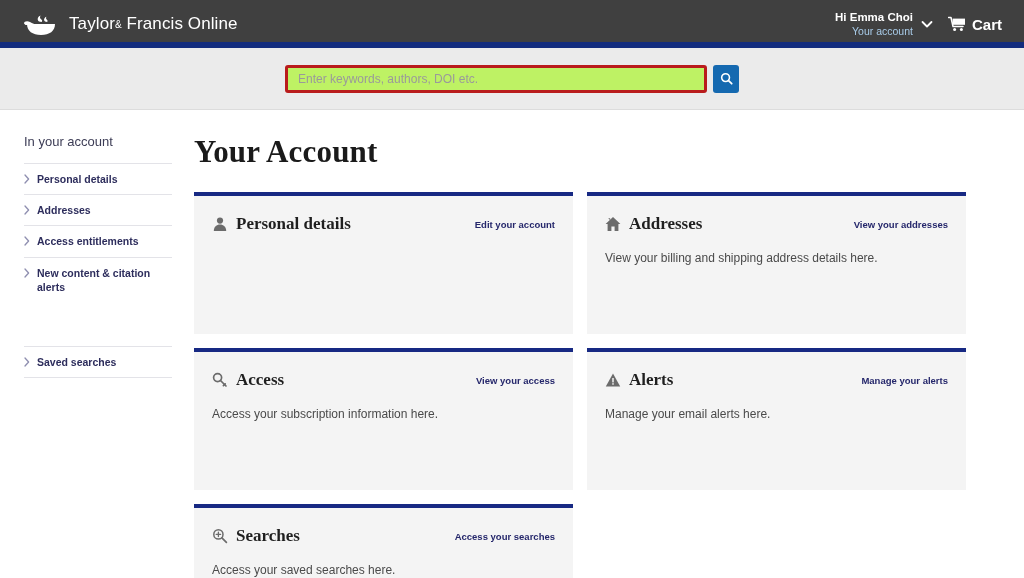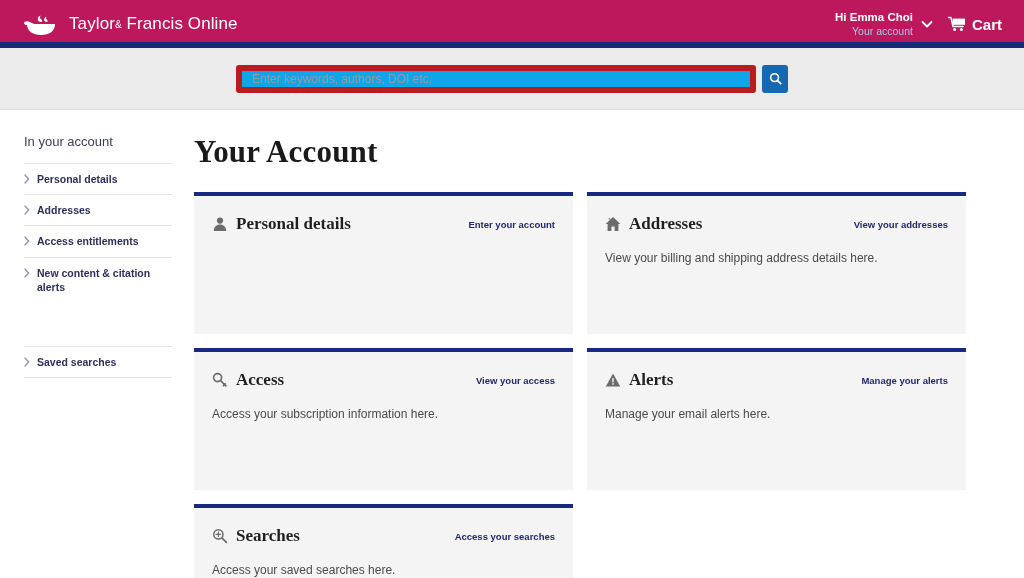--- a/index.html
+++ b/index.html
@@ -17,7 +17,7 @@
   .header {
     position: relative;
     height: 48px;
-    background: #be185d;
+    background: #404040;
     display: flex;
     align-items: center;
     padding: 0 14px 0 22px;

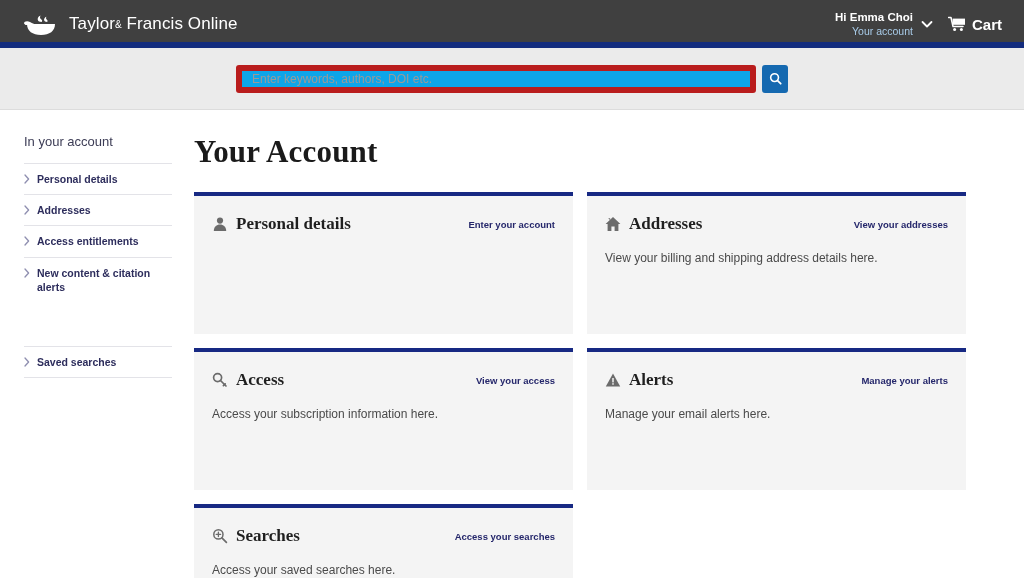--- a/index.html
+++ b/index.html
@@ -92,11 +92,11 @@
   }
   .search-wrap { display: flex; align-items: stretch; }
   .search-input {
-    width: 520px;
+    width: 422px;
     height: 28px;
-    border: 6px solid #b91c1c;
+    border: 3px solid #b91c1c;
     border-radius: 3px;
-    background: #0ea5e9;
+    background: #bef264;
     padding: 0 10px;
     font-family: "Liberation Sans", sans-serif;
     font-size: 12px;

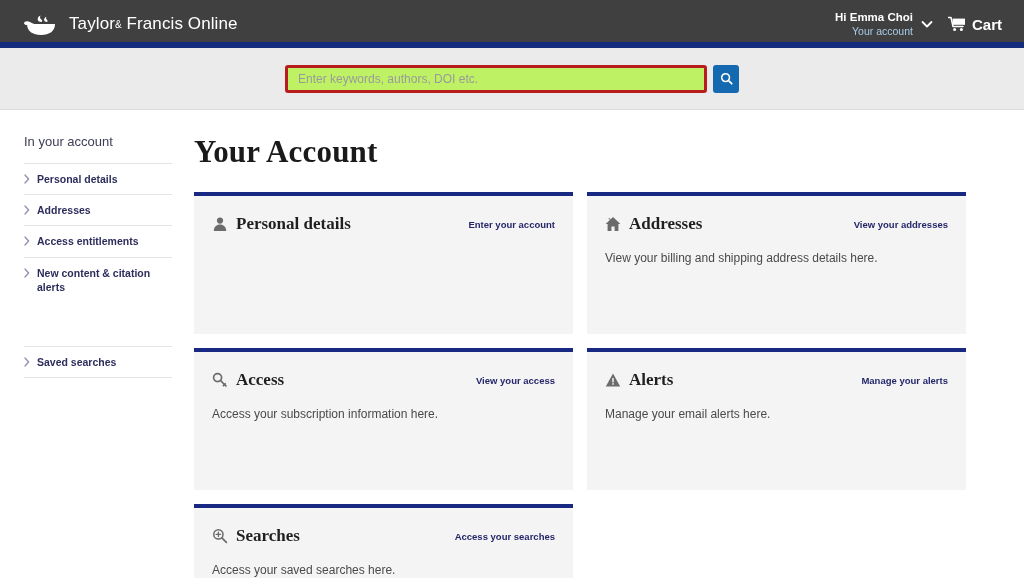--- a/index.html
+++ b/index.html
@@ -340,7 +340,7 @@
             </span>
             <span class="card-title">Personal details</span>
           </div>
-          <a class="card-link" href="#">Enter your account</a>
+          <a class="card-link" href="#">Edit your account</a>
         </div>
       </section>
 

